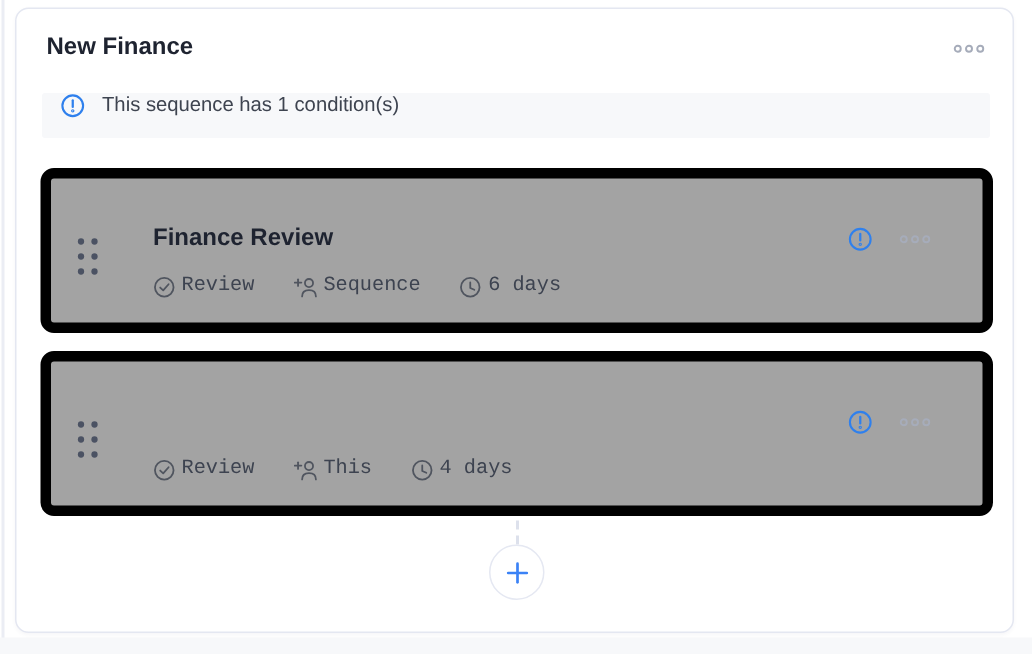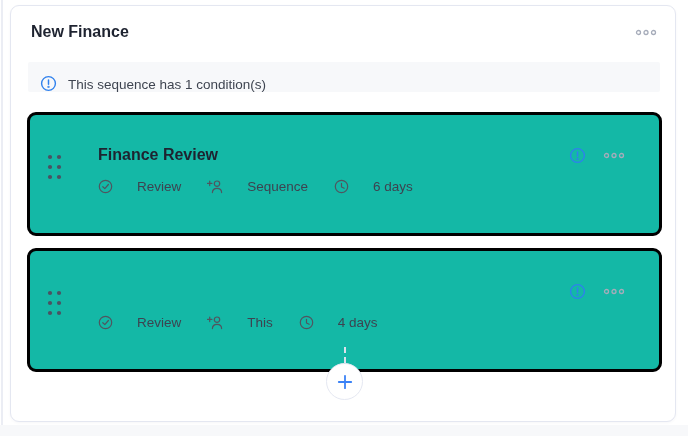--- a/index.html
+++ b/index.html
@@ -46,7 +46,7 @@
     position: absolute; top: 56px; left: 17px; right: 15px; height: 30px;
     box-sizing: border-box;
     background: #f7f8fa; border-radius: 2px;
-    display: flex; align-items: flex-end; gap: 11px; padding: 0 12px;
+    display: flex; align-items: flex-start; gap: 11px; padding: 0 12px;
     font-size: 13.5px; color: #3e4450;
   }
 

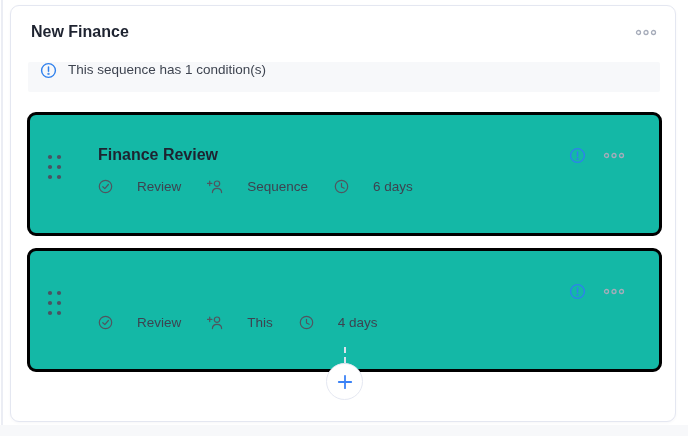--- a/index.html
+++ b/index.html
@@ -52,9 +52,9 @@
 
   .steps { position: absolute; top: 106px; left: 16px; right: 13px; }
   .step-card {
-    position: relative; height: 124px; box-sizing: border-box;
-    background: #14b8a6;
-    border: 3px solid #000000; border-radius: 9px;
+    position: relative; height: 110px; box-sizing: border-box;
+    background: #a3a3a3;
+    border: 7px solid #000000; border-radius: 9px;
     margin-bottom: 12px;
   }
   .drag-handle {

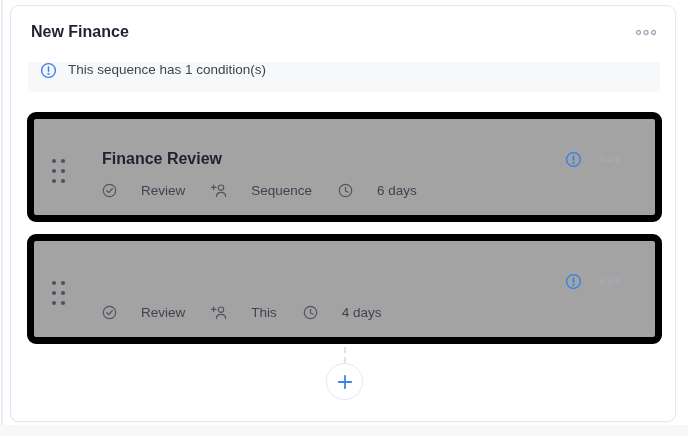--- a/index.html
+++ b/index.html
@@ -69,8 +69,8 @@
     display: flex; align-items: center; gap: 26px;
   }
   .meta-item {
-    display: flex; align-items: flex-start; gap: 24px;
-    font-size: 13.5px; color: #3d4350; line-height: 16px;
+    display: flex; align-items: flex-end; gap: 4px;
+    font-size: 13.5px; color: #3d4350; line-height: 16px; font-family: Liberation Mono, monospace;
   }
   .meta-item .ic { line-height: 0; display: inline-flex; }
   .step-actions {

